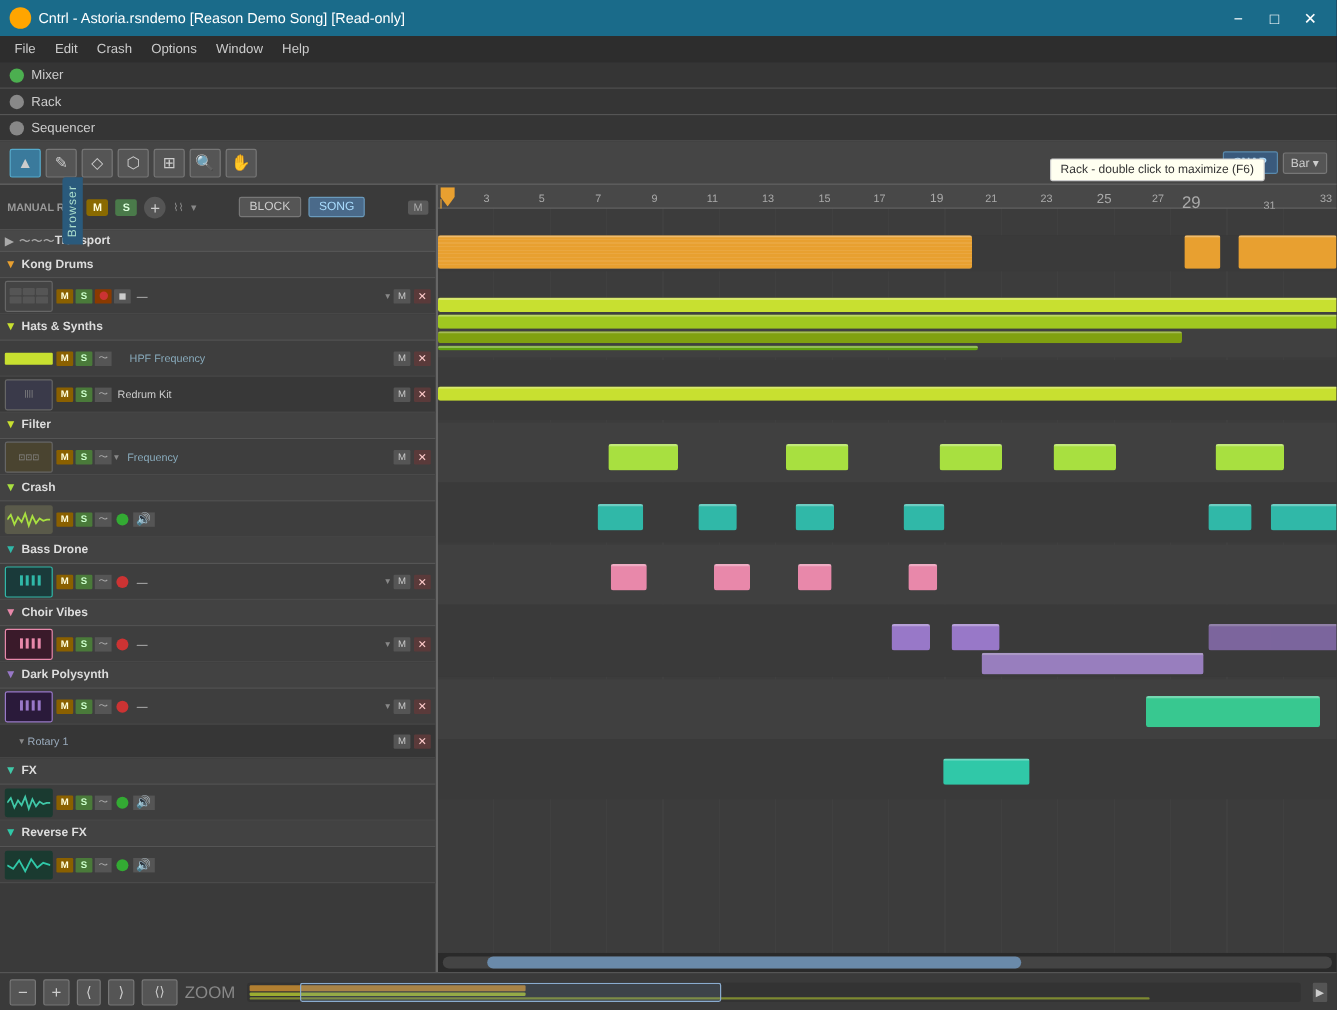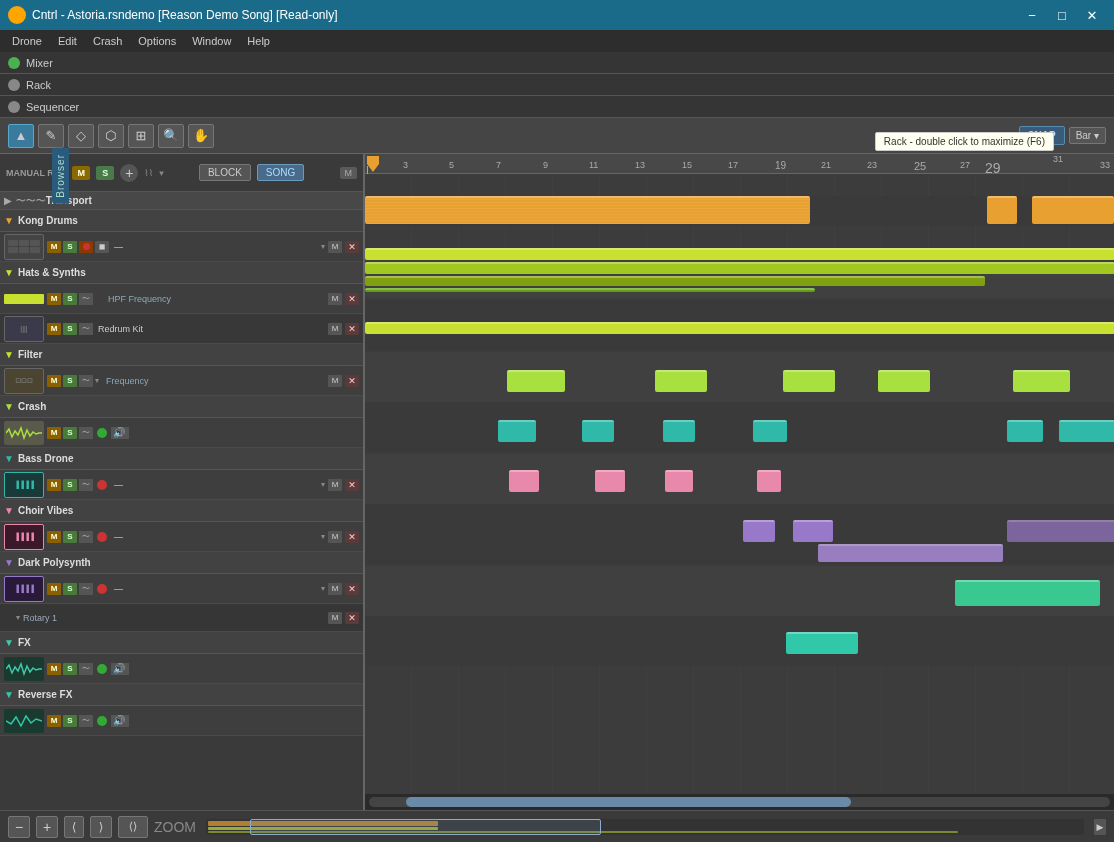--- a/index.html
+++ b/index.html
@@ -207,7 +207,7 @@
 </div>
 
 <div id="menu-bar">
-  <div class="menu-item">Drone</div>
+  <div class="menu-item">File</div>
   <div class="menu-item">Edit</div>
   <div class="menu-item">Crash</div>
   <div class="menu-item">Options</div>

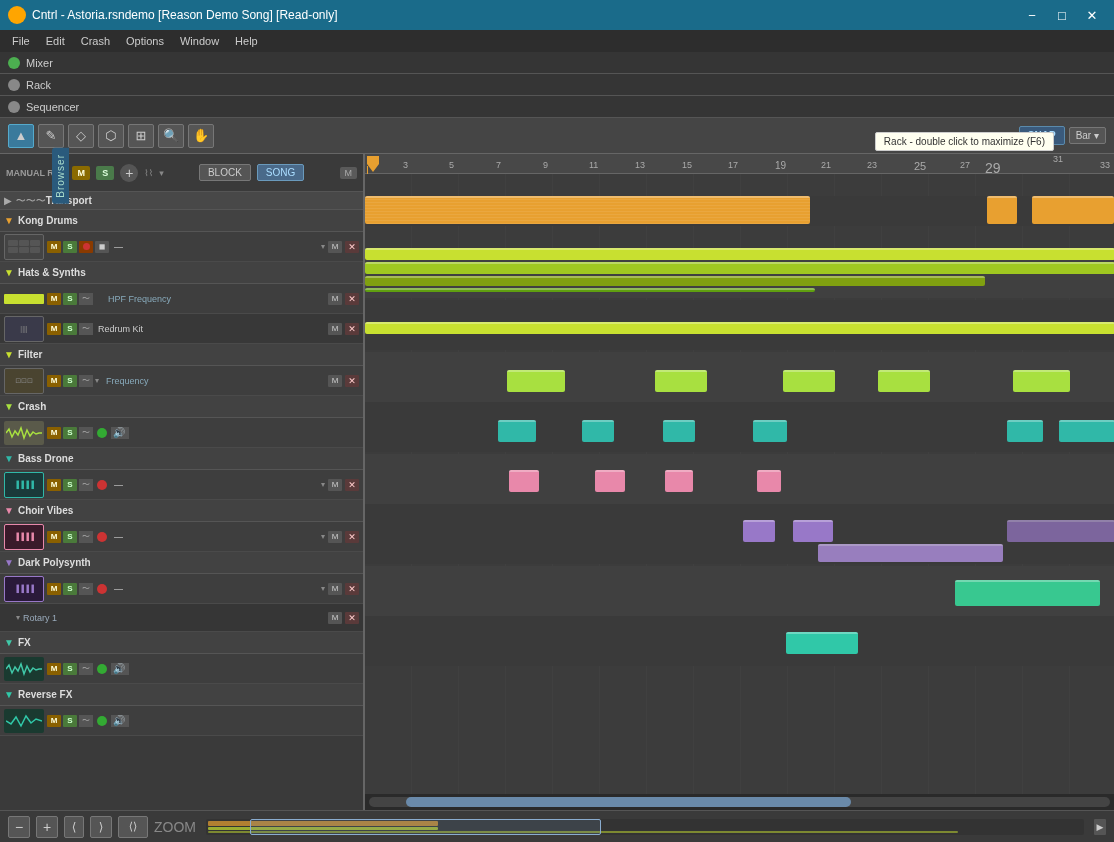--- a/index.html
+++ b/index.html
@@ -510,7 +510,7 @@
           <div style="position:absolute;left:549px;top:6px;color:#aaa;font-size:11px;">25</div>
           <div style="position:absolute;left:595px;top:6px;color:#aaa;font-size:9px;">27</div>
           <div style="position:absolute;left:620px;top:6px;color:#aaa;font-size:14px;">29</div>
-          <div style="position:absolute;left:688px;top:0;color:#aaa;font-size:9px;">31</div>
+          <div style="position:absolute;left:688px;top:12px;color:#aaa;font-size:9px;">31</div>
           <div style="position:absolute;left:735px;top:6px;color:#aaa;font-size:9px;">33</div>
 
         </div>

